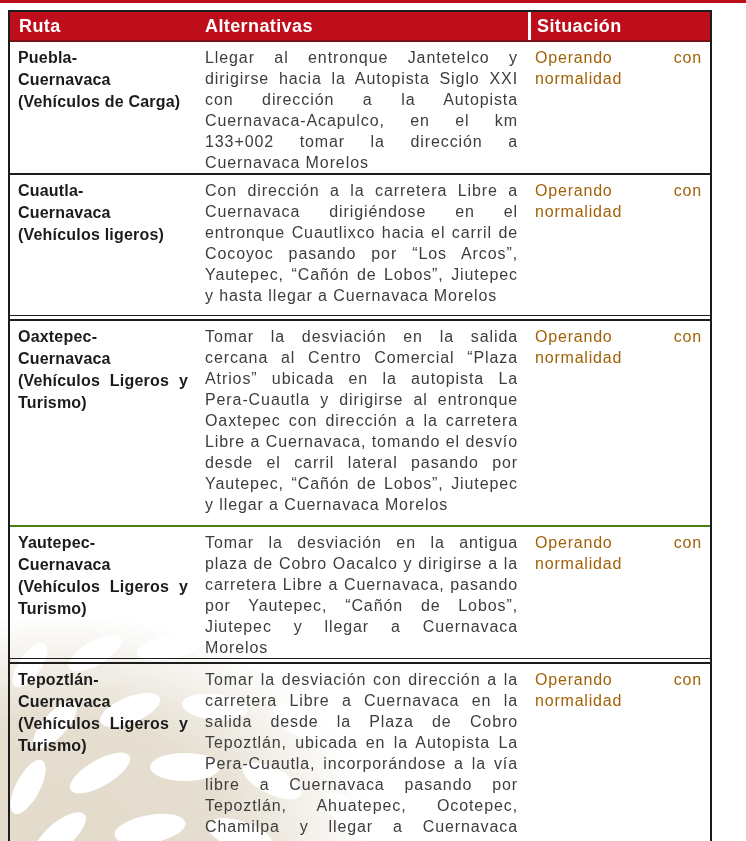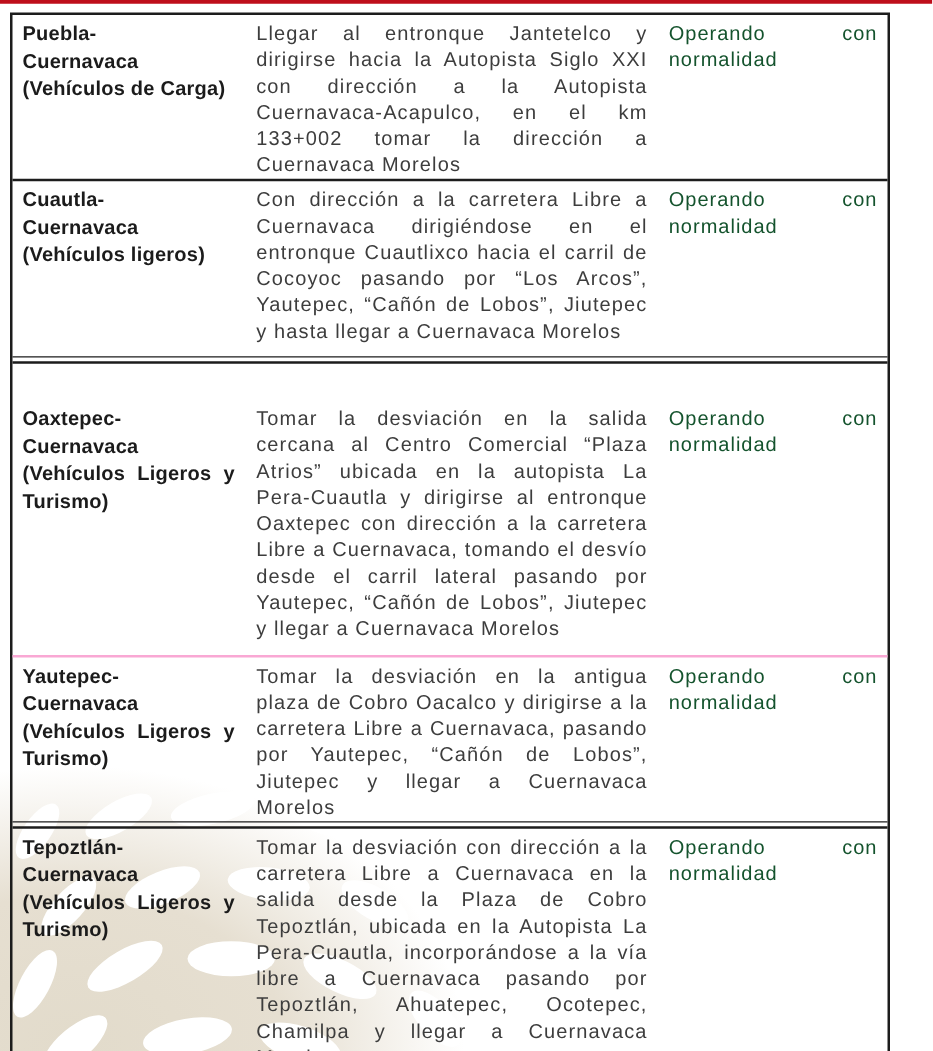--- a/index.html
+++ b/index.html
@@ -104,6 +104,17 @@
 
   <div class="routes-table">
 
+    <div class="trow thead">
+      <div class="hc hc1">
+        <span>Ruta</span>
+      </div>
+      <div class="hc hc2">
+        <span>Alternativas</span>
+      </div>
+      <div class="hc hc3">
+        <span>Situación</span>
+      </div>
+    </div>
 
     <div class="trow r1">
       <div class="cell c1">Puebla-

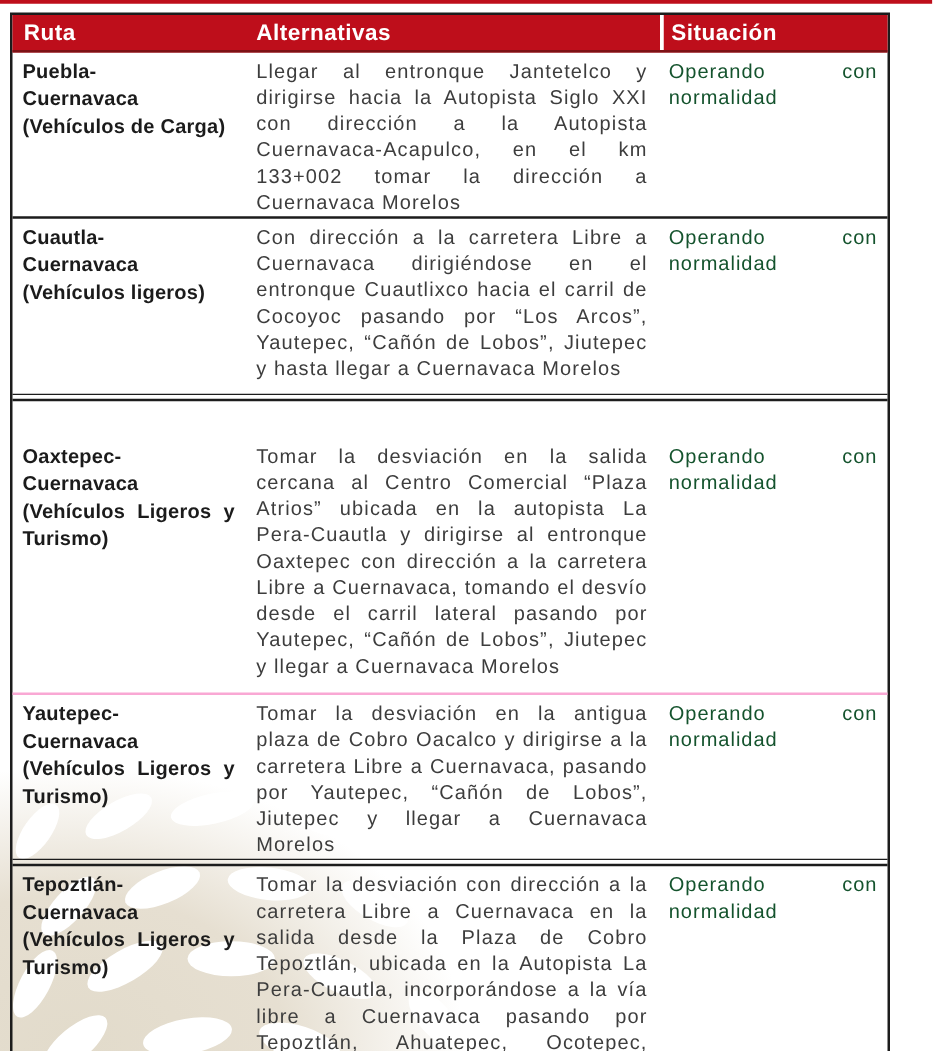--- a/index.html
+++ b/index.html
@@ -52,7 +52,7 @@
   }
   .c3{
     width:182px;padding:5px 8px 0 7px;
-    color:#14532d;text-align:justify;letter-spacing:.8px;
+    color:#a16207;text-align:justify;letter-spacing:.8px;
   }
   .r1{min-height:124px;border-bottom:2px solid #1c1c1c;justify-content:flex-end;}
   .r2{min-height:140px;}

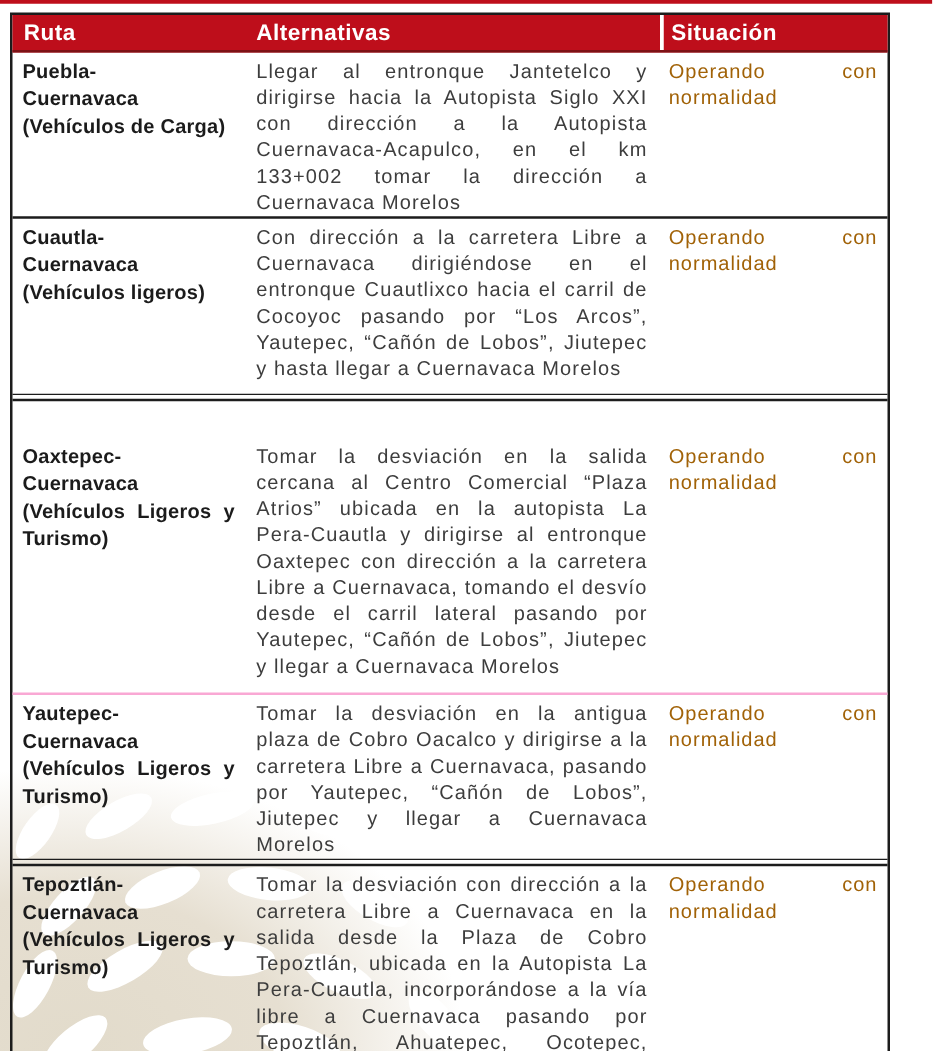--- a/index.html
+++ b/index.html
@@ -56,7 +56,7 @@
   }
   .r1{min-height:124px;border-bottom:2px solid #1c1c1c;justify-content:flex-end;}
   .r2{min-height:140px;}
-  .r3{min-height:204px;border-bottom:2px solid #f9a8d4;margin-top:29px;}
+  .r3{min-height:204px;border-bottom:2px solid #4d7c0f;}
   .r4{min-height:125px;}
   .r5{min-height:181px;}
   .divider-double{

